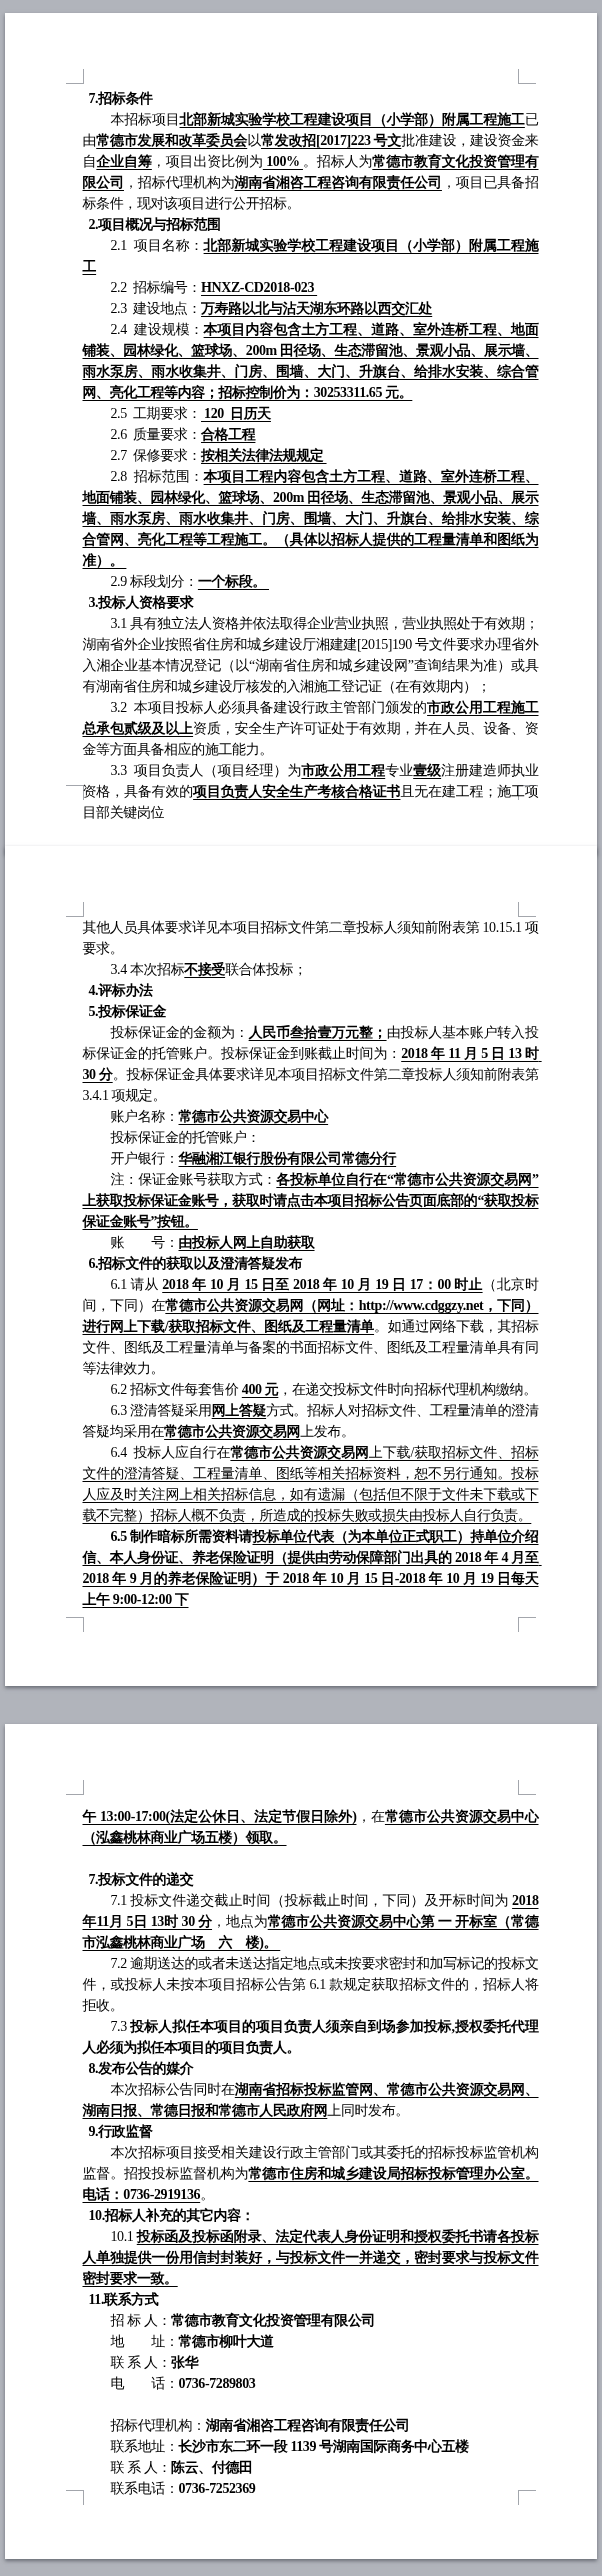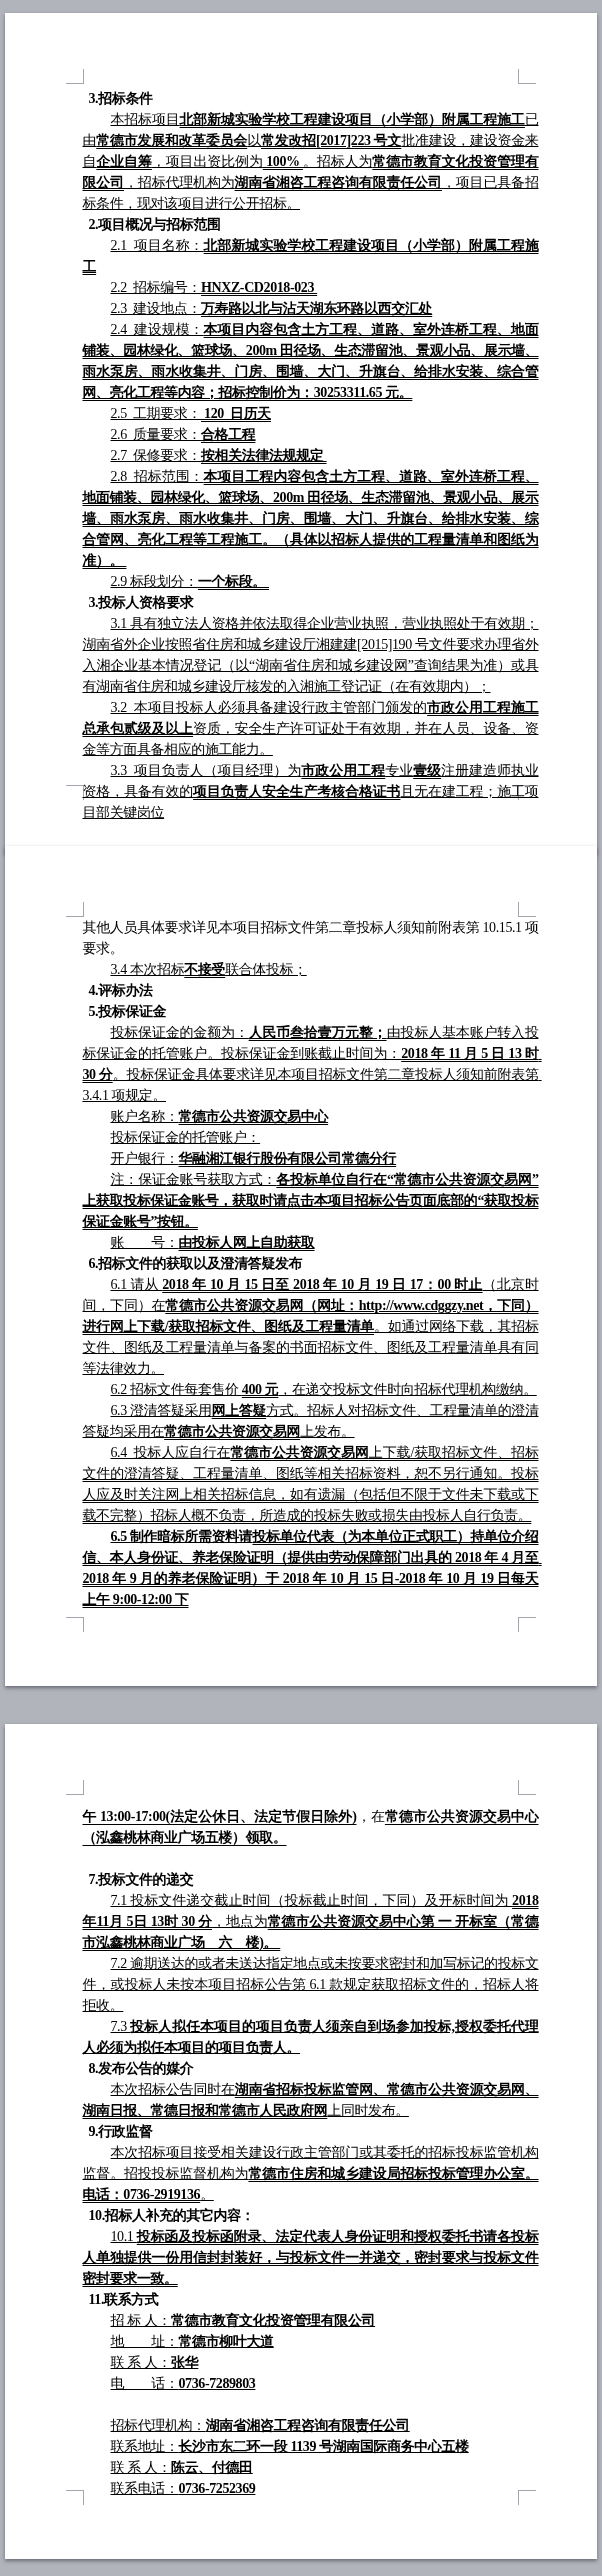--- a/index.html
+++ b/index.html
@@ -47,7 +47,7 @@
   <div class="mark bl"></div>
   <div class="mark br"></div>
   <div class="content">
-      <div class="blk hd"><span>3.招标条件</span></div>
+      <div class="blk hd"><span>7.招标条件</span></div>
       <div class="blk pg ind"><span>本招标项目</span><span class="rb ru">北部新城实验学校工程建设项目（小学部）附属工程施工</span><span>已由</span><span class="rb ru">常德市发展和改革委员会</span><span>以</span><span class="rb ru">常发改招[2017]223 号文</span><span>批准建设，建设资金来自</span><span class="rb ru">企业自筹</span><span>，项目出资比例为</span><span class="rb ru"> 100% </span><span>。招标人为</span><span class="rb ru">常德市教育文化投资管理有限公司</span><span>，招标代理机构为</span><span class="rb ru">湖南省湘咨工程咨询有限责任公司</span><span>，项目已具备招标条件，现对该项目进行公开招标。</span></div>
       <div class="blk hd"><span>2.项目概况与招标范围</span></div>
       <div class="blk pg ind"><span>2.1  项目名称：</span><span class="rb ru">北部新城实验学校工程建设项目（小学部）附属工程施工</span></div>

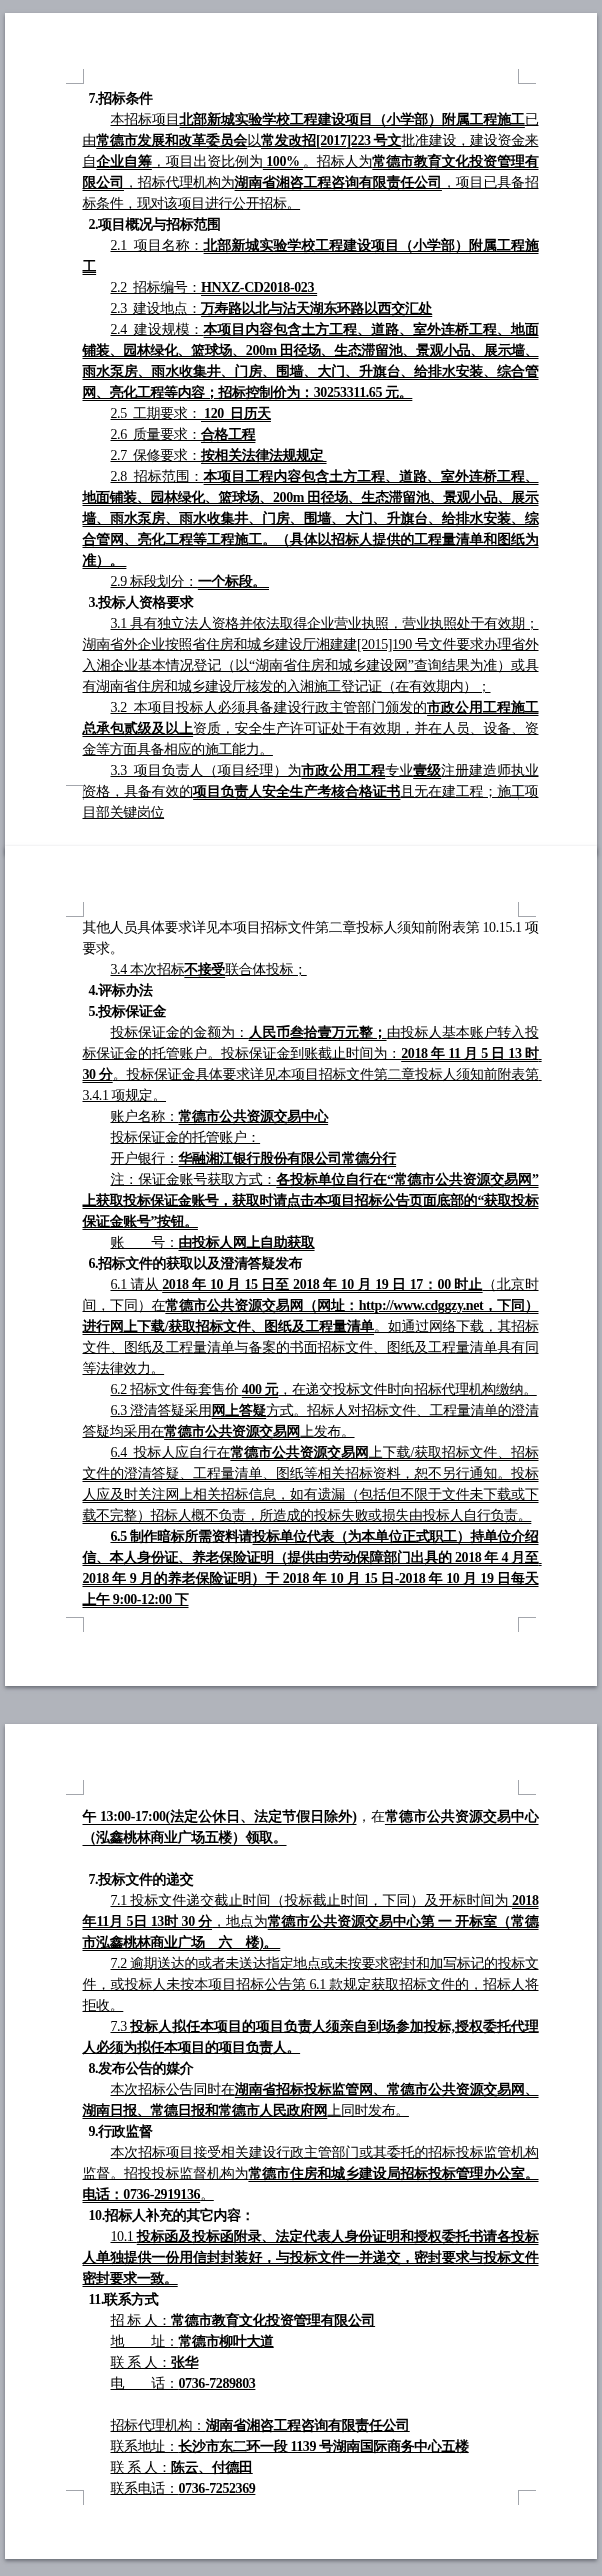--- a/index.html
+++ b/index.html
@@ -33,7 +33,7 @@
   .page-3 .content{top:82px;}
   .blk{white-space:pre-wrap;word-break:break-all;text-align:justify;}
   .blk.hd{font-weight:bold;padding-left:6px;text-align:left;}
-  .blk.ind{text-indent:28px;text-decoration:underline;}
+  .blk.ind{text-indent:28px;}
   .blk.bl{min-height:21px;}
   .rb{font-weight:bold;}
   .ru{text-decoration:underline;text-decoration-thickness:1.1px;text-underline-offset:3px;}

